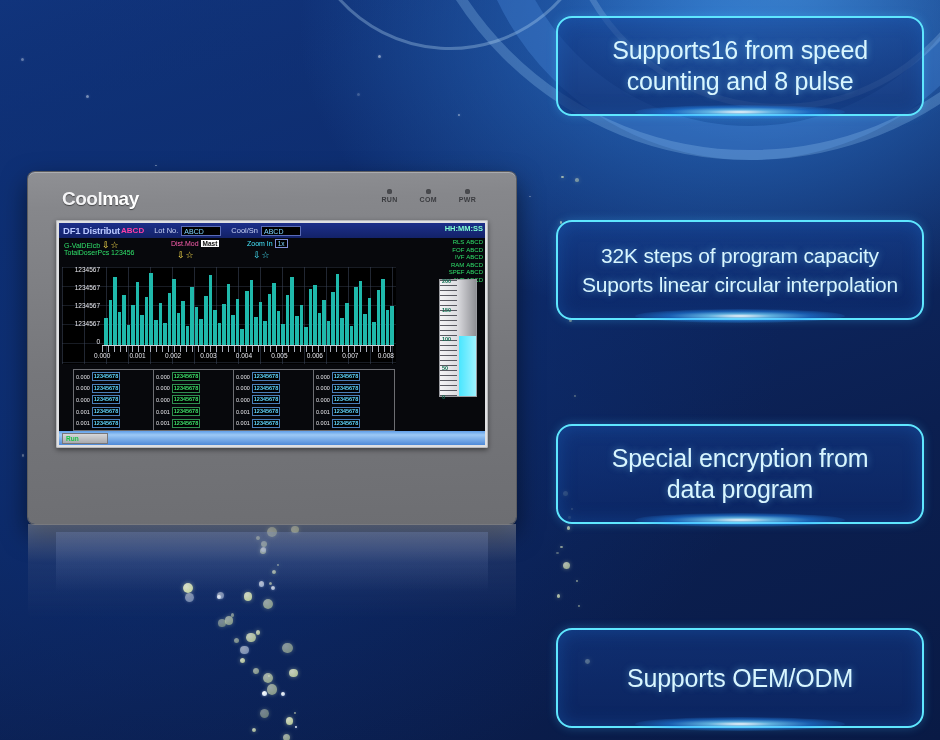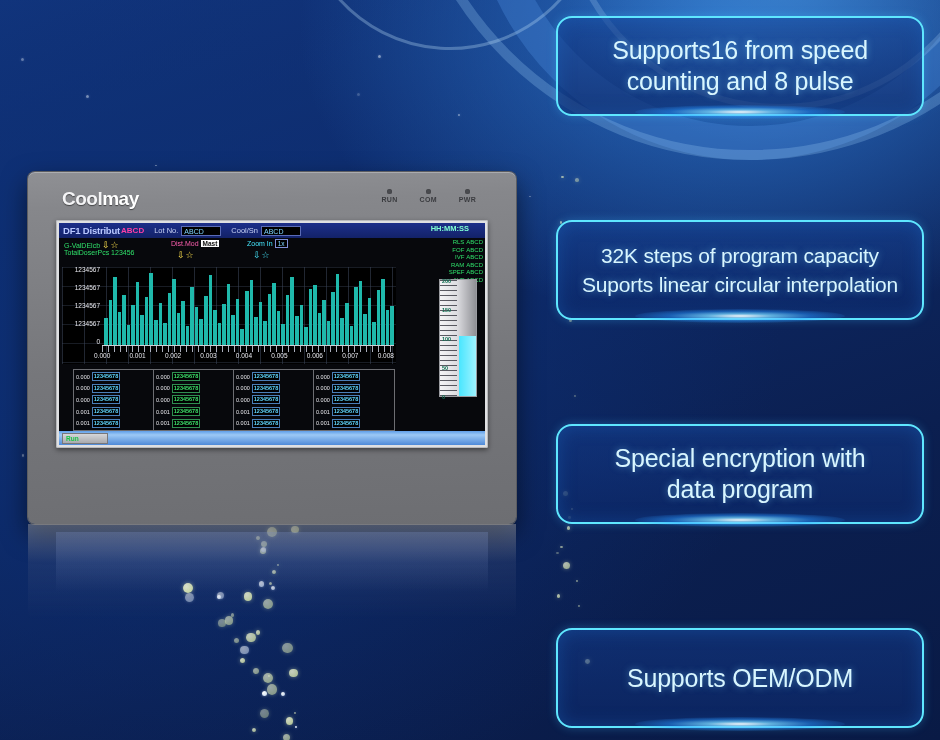--- a/index.html
+++ b/index.html
@@ -121,7 +121,7 @@
     line-height: 9px;
   }
   #hmi-clock {
-    position: absolute; right: 16px; top: 1px;
+    position: absolute; right: 2px; top: 1px;
     color: #7fffd4; font-size: 7.5px; font-weight: bold;
   }
 

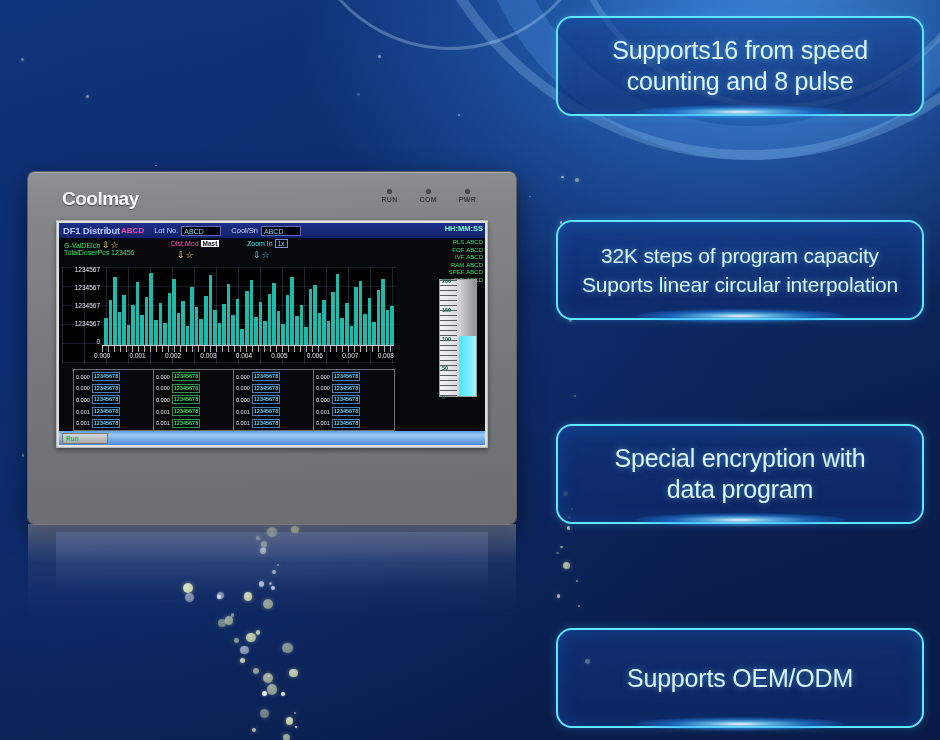--- a/index.html
+++ b/index.html
@@ -716,7 +716,7 @@
       </div>
       <div class="panel">
         <div class="ptext">
-          <div>Special encryption with</div>
+          <div>Special encryption from</div>
           <div>data program</div>
         </div>
         <div class="underglow"></div>

